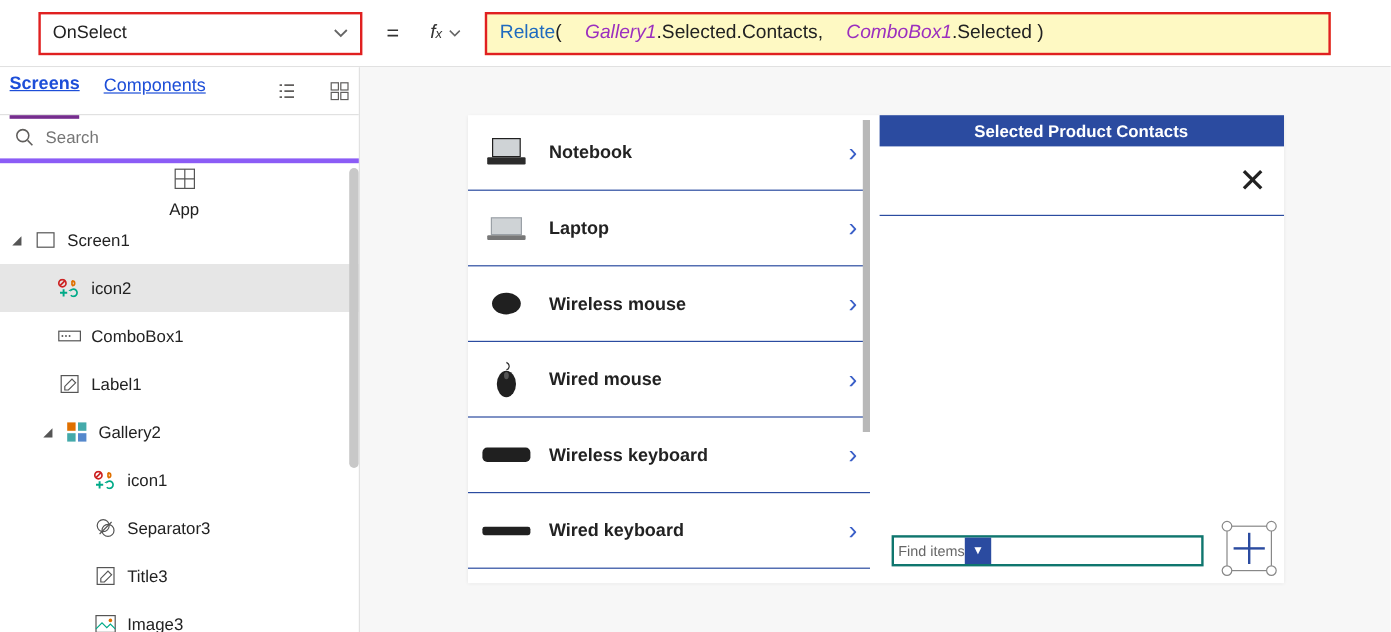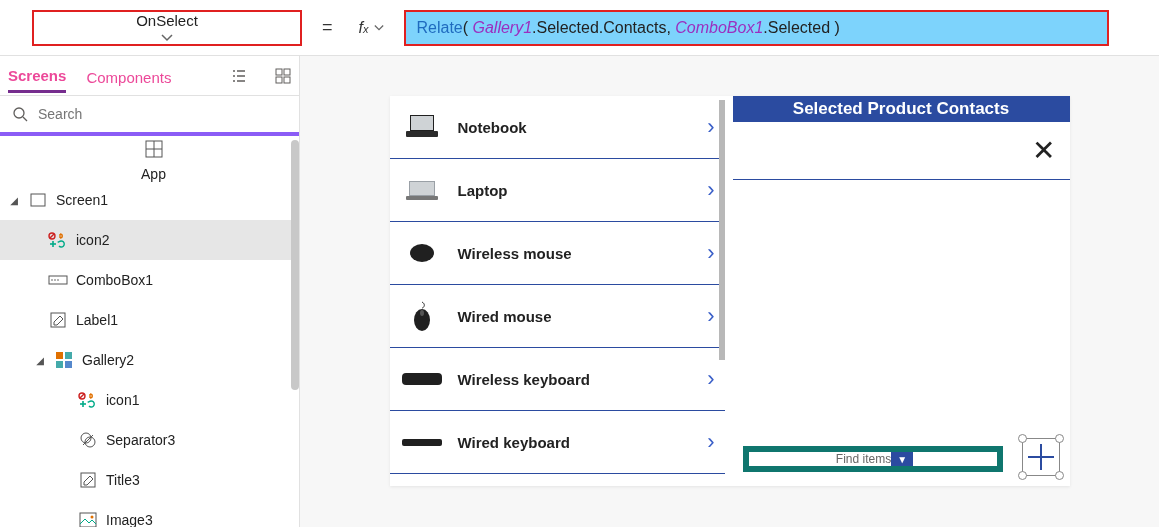--- a/index.html
+++ b/index.html
@@ -7,7 +7,7 @@
   
   
   .formula-row { display:flex; align-items:center; height:56px; border-bottom:1px solid #e1e1e1; padding:10px 10px 10px 32px; gap:14px;}
-  .prop-selector { width:270px; height:36px; border:2px solid #e02020; display:flex; align-items:center; justify-content:space-between; padding:0 10px; background:#fff; font-size:15px; color:#222;flex-direction:column;}
+  .prop-selector { width:270px; height:36px; border:2px solid #e02020; display:flex; align-items:center; justify-content:space-between; padding:0 10px; background:#fff; font-size:15px; color:#222;}
   .equals { font-size:18px; color:#333; padding:0 6px;}
   .fx { font-style:italic; font-size:16px; color:#333; padding:0 6px; display:flex; align-items:center; gap:4px;}
   .fx svg {margin-left:2px;}

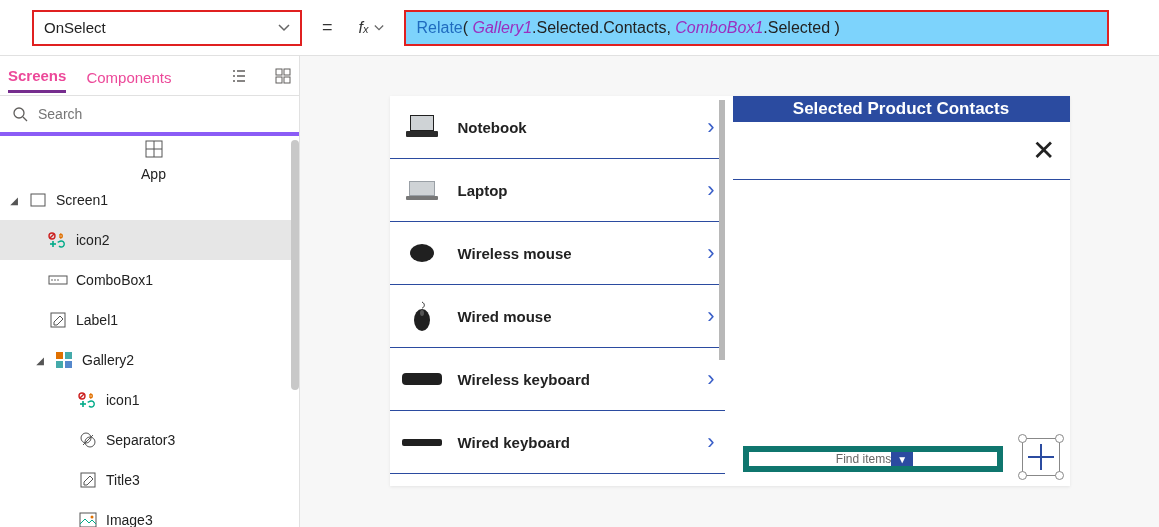--- a/index.html
+++ b/index.html
@@ -11,7 +11,7 @@
   .equals { font-size:18px; color:#333; padding:0 6px;}
   .fx { font-style:italic; font-size:16px; color:#333; padding:0 6px; display:flex; align-items:center; gap:4px;}
   .fx svg {margin-left:2px;}
-  .formula-box { flex:1; height:36px; border:2px solid #e02020; display:flex; align-items:center; padding:0 10px; font-family:Consolas,monospace; font-size:16px; background:#7dd3fc; margin-right:40px;}
+  .formula-box { flex:1; height:36px; border:2px solid #e02020; display:flex; align-items:center; padding:0 10px; font-family:Consolas,monospace; font-size:16px; background:#fef9c3; margin-right:40px;}
   .tok-fn{color:#1f6bbf;} .tok-prop{color:#9b2fbf; font-style:italic;} .tok-text{color:#222;} .formula-box span{white-space:pre;}
   
   

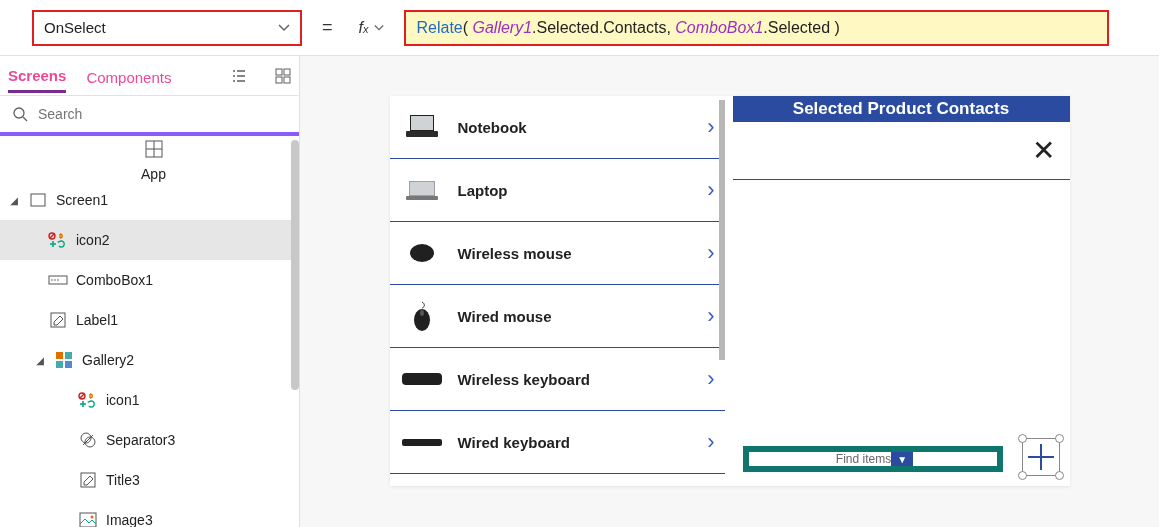--- a/index.html
+++ b/index.html
@@ -12,7 +12,7 @@
   .fx { font-style:italic; font-size:16px; color:#333; padding:0 6px; display:flex; align-items:center; gap:4px;}
   .fx svg {margin-left:2px;}
   .formula-box { flex:1; height:36px; border:2px solid #e02020; display:flex; align-items:center; padding:0 10px; font-family:Consolas,monospace; font-size:16px; background:#fef9c3; margin-right:40px;}
-  .tok-fn{color:#1f6bbf;} .tok-prop{color:#9b2fbf; font-style:italic;} .tok-text{color:#222;} .formula-box span{white-space:pre;}
+  .tok-fn{color:#1f6bbf;} .tok-prop{color:#9b2fbf; font-style:italic;margin-left:15px;} .tok-text{color:#222;} .formula-box span{white-space:pre;}
   
   
   .left { position:absolute; top:56px; left:0; width:300px; bottom:0; border-right:1px solid #e1e1e1; background:#fff;}

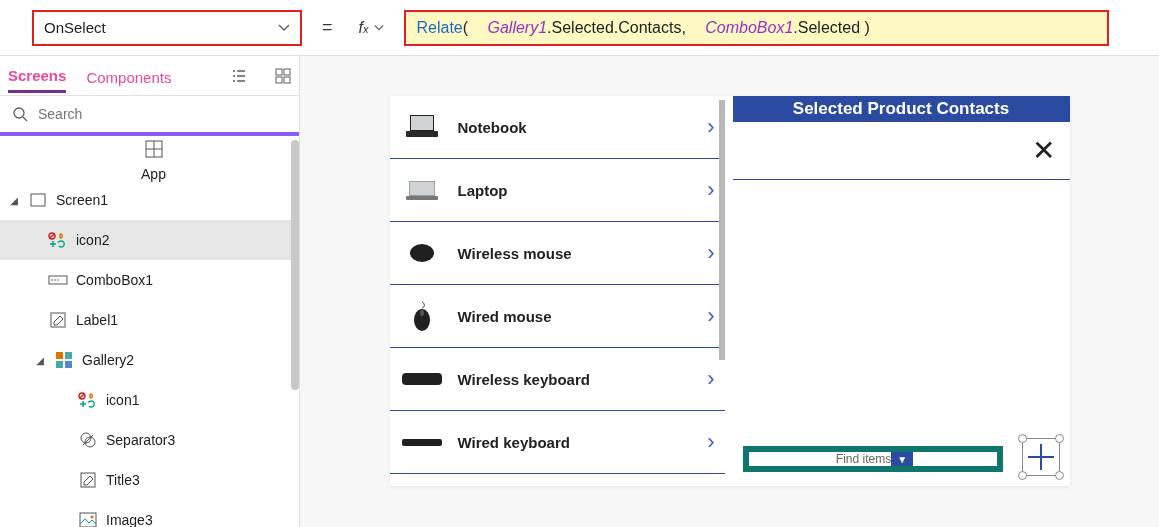--- a/index.html
+++ b/index.html
@@ -17,7 +17,7 @@
   
   .left { position:absolute; top:56px; left:0; width:300px; bottom:0; border-right:1px solid #e1e1e1; background:#fff;}
   .tabs { display:flex; align-items:center; height:40px; border-bottom:1px solid #e1e1e1; padding:0 8px; gap:20px;}
-  .tab { font-size:15px; padding:9px 0 6px 0; color:#ec4899;}
+  .tab { font-size:15px; padding:9px 0 18px 0; color:#1d4ed8;text-decoration:underline;}
   .tab.active { font-weight:600; border-bottom:3px solid #762d8e;}
   .tab-spacer{flex:1;}
   .tabicon{color:#605e5c; display:flex; align-items:center;}

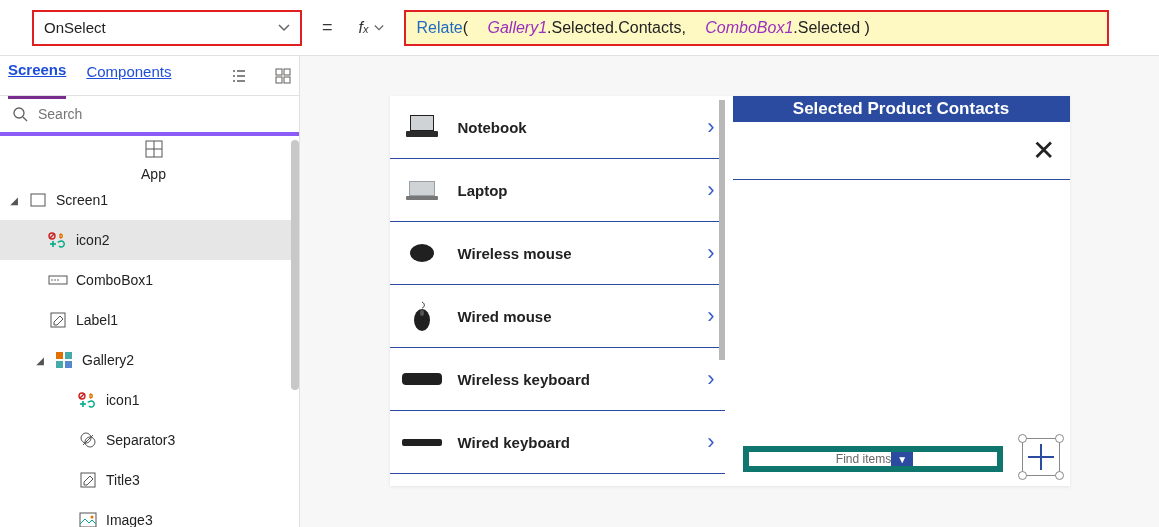--- a/index.html
+++ b/index.html
@@ -43,7 +43,7 @@
   .gchev{color:#3a5fc8;font-size:22px;font-weight:300;}
   
   .right-col{position:absolute; left:343px; top:0; width:337px; height:390px;}
-  .hdr{height:26px; background:#2b4ba0; color:#fff; display:flex; align-items:center; justify-content:center; font-size:17px; font-weight:600;}
+  .hdr{height:26px; background:#2b4ba0; color:#fff; display:flex; align-items:center; justify-content:center; font-size:14px; font-weight:600;}
   .close-row{height:58px; border-bottom:1px solid #2b4ba0; display:flex; align-items:center; justify-content:flex-end; padding:0 14px;}
   .close-x{font-size:28px; color:#222; font-weight:300;}
   

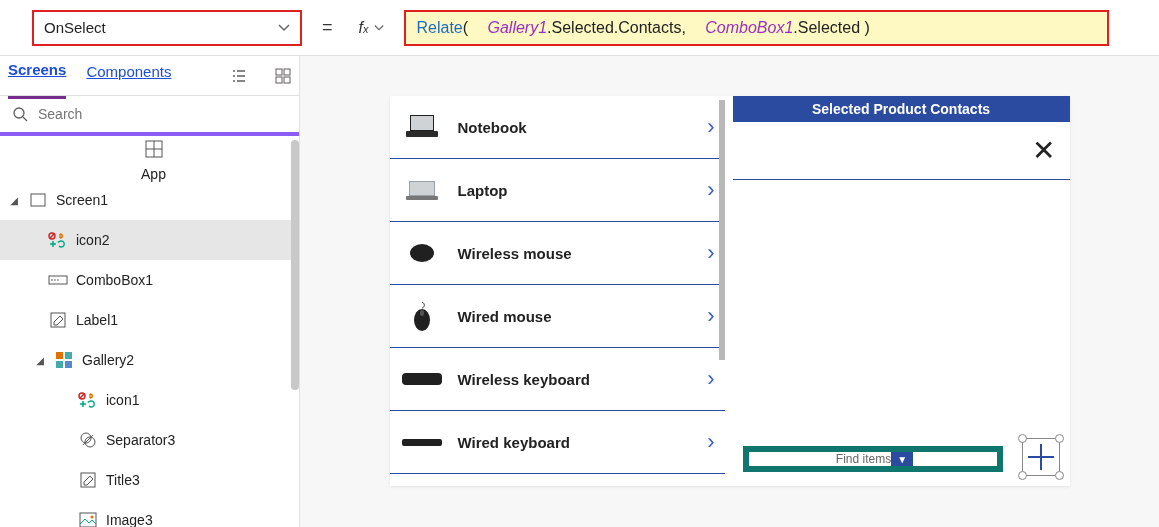--- a/index.html
+++ b/index.html
@@ -47,7 +47,7 @@
   .close-row{height:58px; border-bottom:1px solid #2b4ba0; display:flex; align-items:center; justify-content:flex-end; padding:0 14px;}
   .close-x{font-size:28px; color:#222; font-weight:300;}
   
-  .combo-area{position:absolute; left:10px; bottom:14px; width:260px; height:26px; border:6px solid #0f766e; display:flex; align-items:center; justify-content:center; background:#fff; font-size:12px; color:#666; padding-left:4px;}
+  .combo-area{position:absolute; left:10px; bottom:14px; width:260px; height:26px; border:2px solid #0f766e; display:flex; align-items:center; justify-content:flex-start; background:#fff; font-size:12px; color:#666; padding-left:4px;}
   .combo-btn{width:22px;height:100%; background:#2b4ba0; color:#fff; display:flex;align-items:center;justify-content:center;font-size:10px;}
   
   .add-icon-sel{position:absolute; right:6px; bottom:6px; width:46px; height:46px;}

